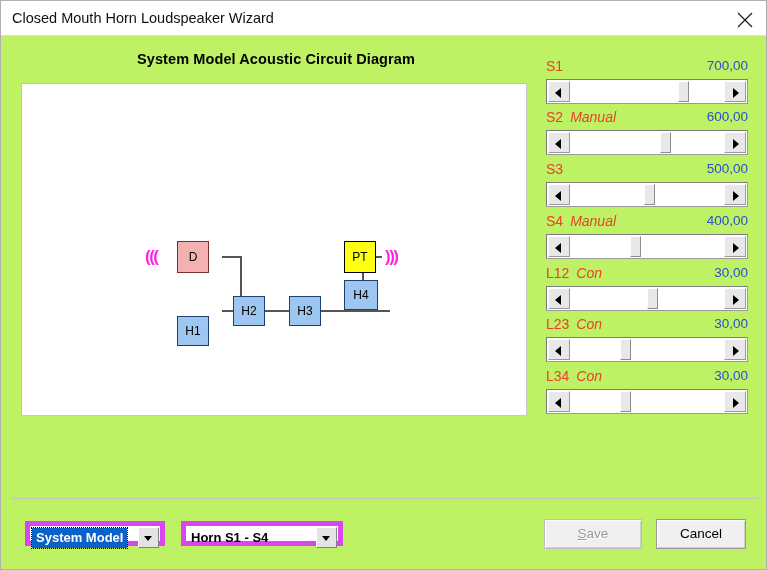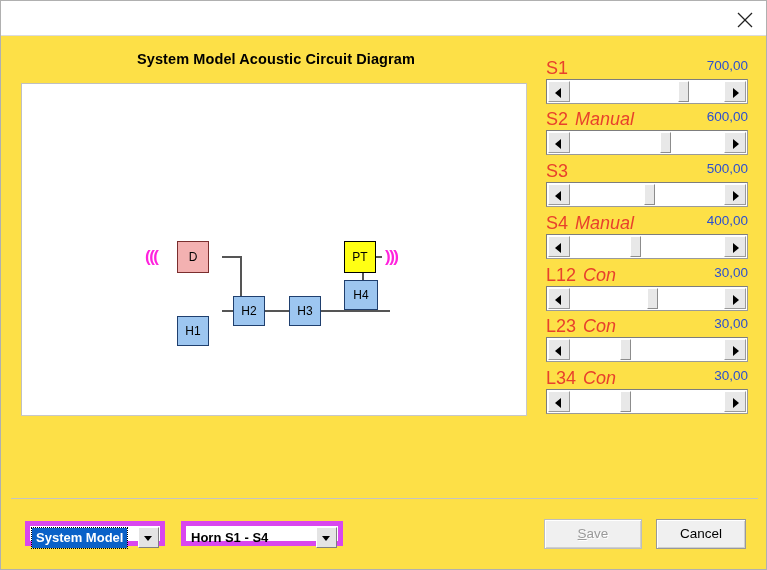--- a/index.html
+++ b/index.html
@@ -283,6 +283,7 @@
 <div id="window">
 
   <div id="titlebar">
+    <div id="title-text">Closed Mouth Horn Loudspeaker Wizard</div>
     <div id="close-button">
       <svg width="16" height="16" viewBox="0 0 16 16" aria-hidden="true">
         <line x1="1" y1="1" x2="15" y2="15" stroke="#222222" stroke-width="1.3"></line>

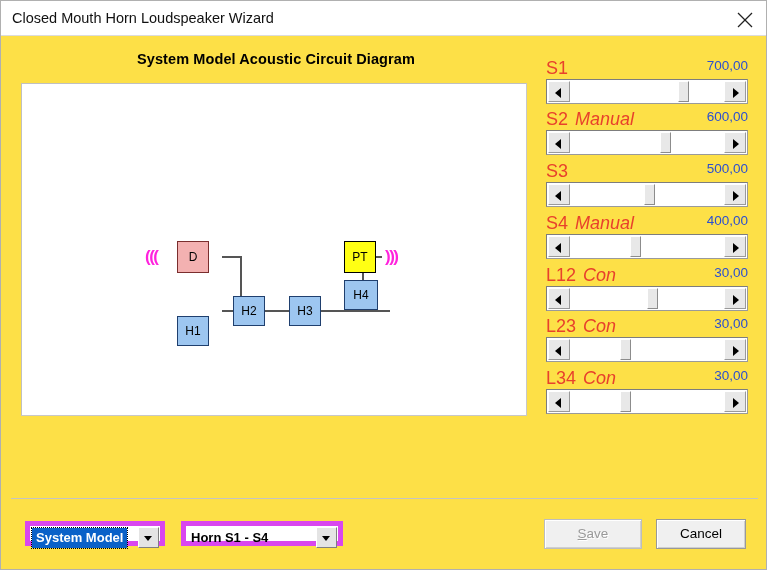--- a/index.html
+++ b/index.html
@@ -58,7 +58,7 @@
     top: 35px;
     width: 767px;
     height: 535px;
-    background: #fde047;
+    background: #bef264;
   }
 
   

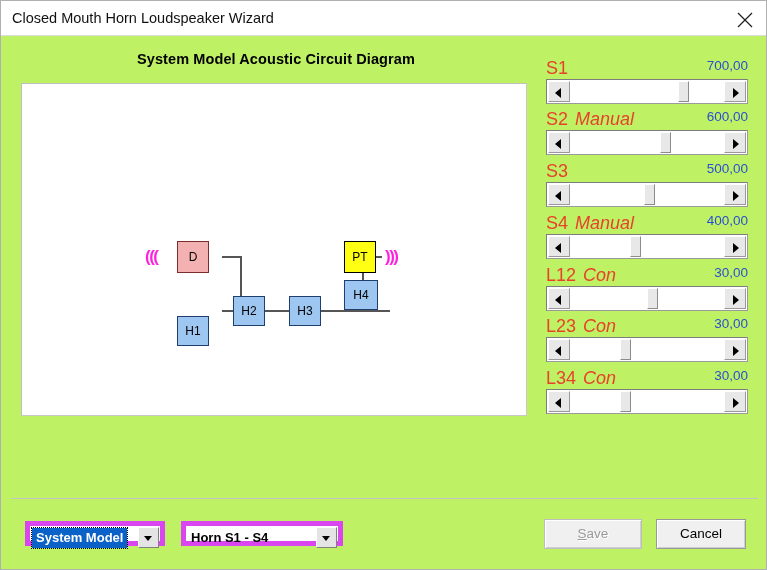--- a/index.html
+++ b/index.html
@@ -225,7 +225,7 @@
   .sl-label {
     position: absolute;
     left: 0; top: 0;
-    font-size: 18px;
+    font-size: 14px;
     color: #e8412c;
     white-space: nowrap;
   }

